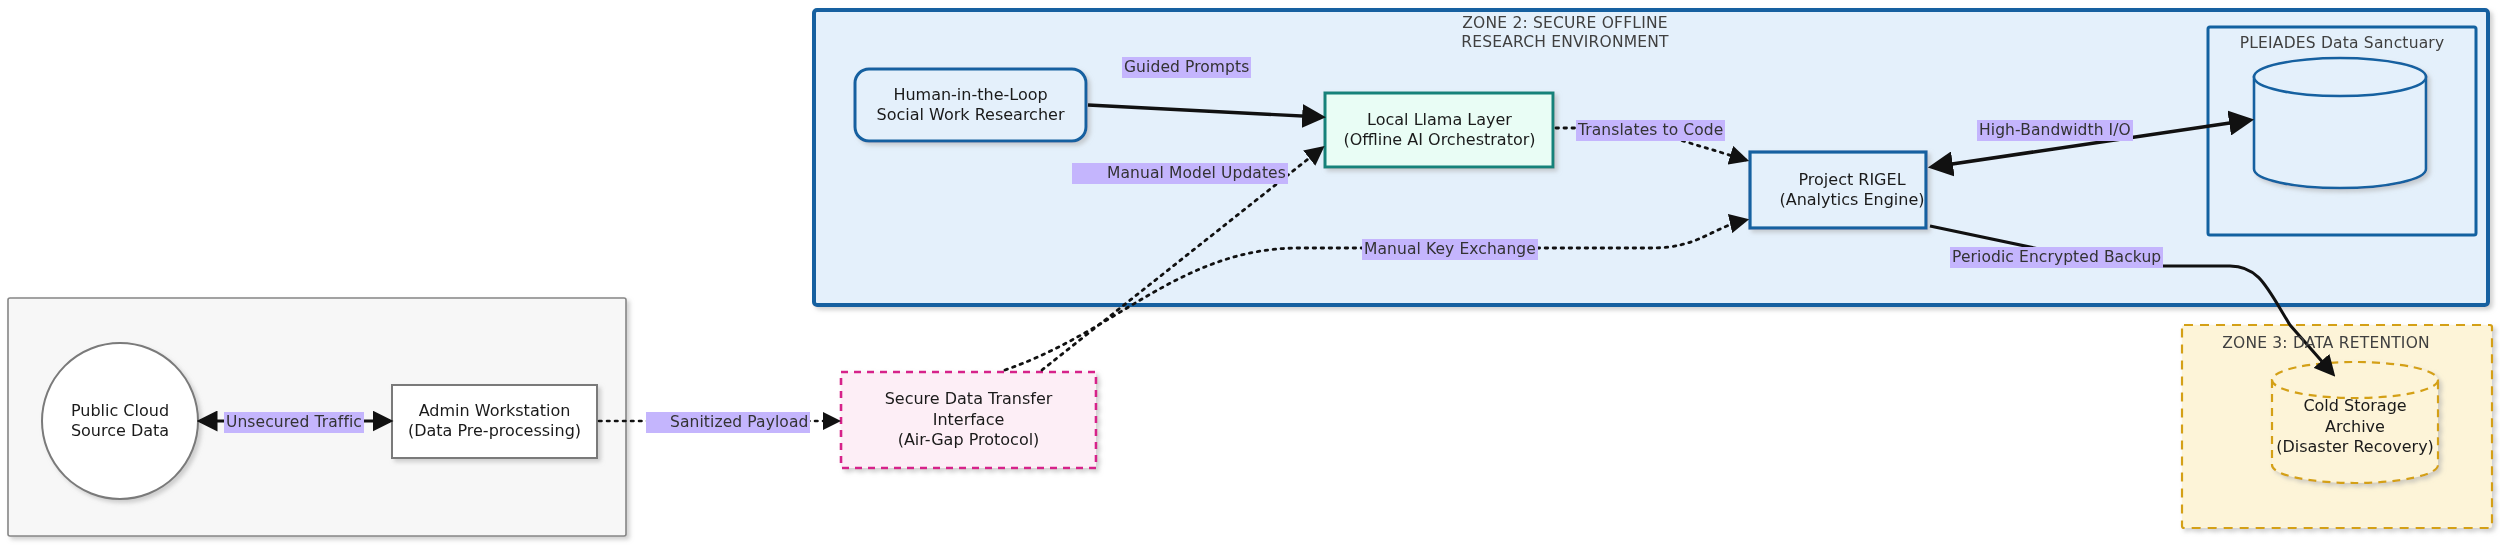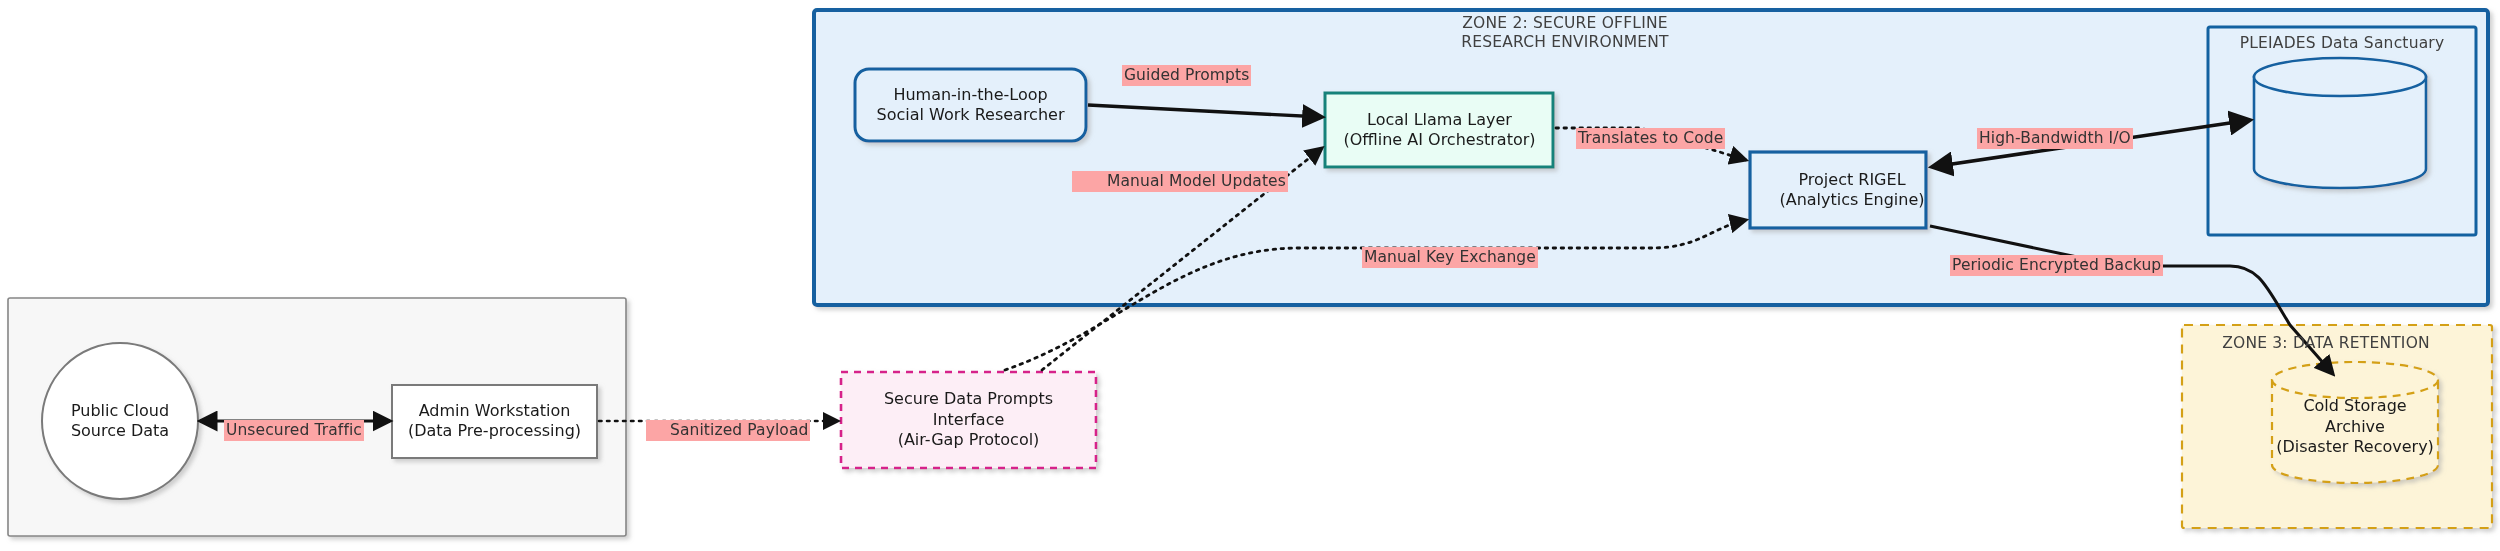--- a/index.html
+++ b/index.html
@@ -8,9 +8,9 @@
   #stage{position:relative;width:2500px;height:551px;background:#ffffff;overflow:hidden;}
   svg.layer{position:absolute;left:0;top:0;width:2500px;height:551px;}
   .edge-label{
-    position:absolute;background:#fca5a5;color:#333333;
+    position:absolute;background:#c4b5fd;color:#333333;
     font-size:15.5px;line-height:19px;white-space:nowrap;
-    padding:1px 2px;letter-spacing:0.1px;margin-top:8px;
+    padding:1px 2px;letter-spacing:0.1px;
   }
   .zone-title{
     position:absolute;text-align:center;font-size:15.5px;line-height:19px;

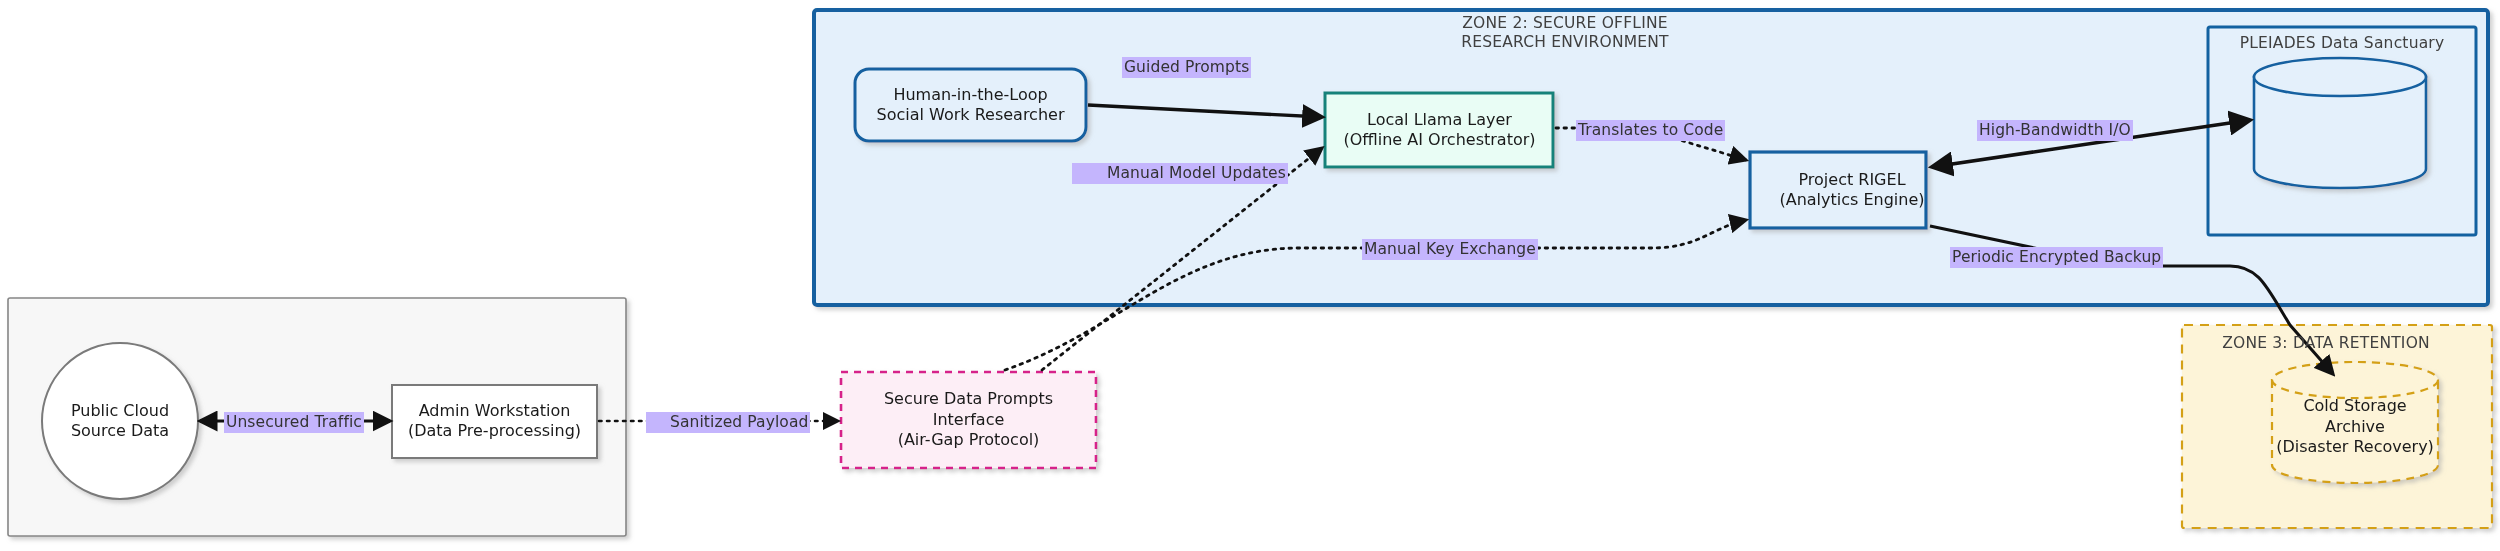--- a/index.html
+++ b/index.html
@@ -127,7 +127,7 @@
   </div>
 
   <div class="node" style="left:841px;top:388px;width:255px;height:64px;">
-    <span>Secure Data Prompts
+    <span>Secure Data Transfer
 Interface
 (Air-Gap Protocol)</span>
   </div>

